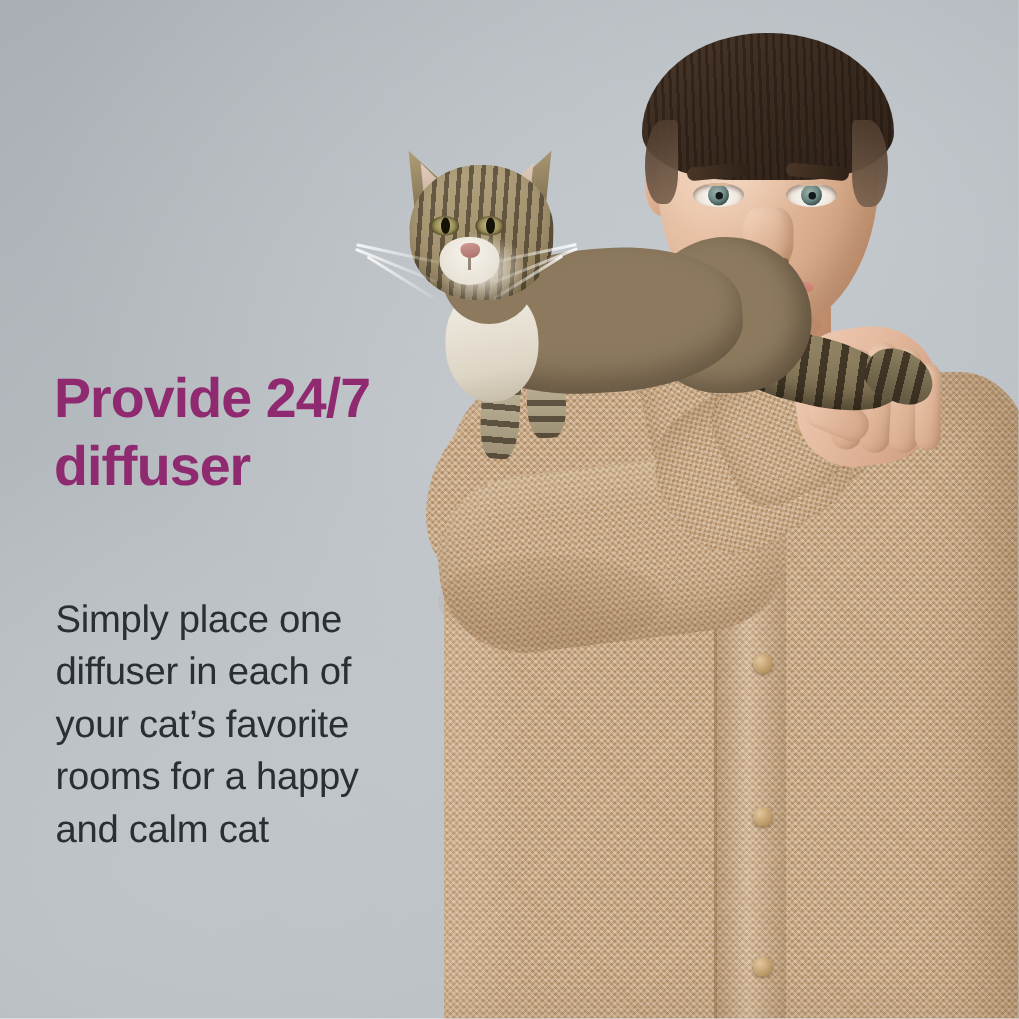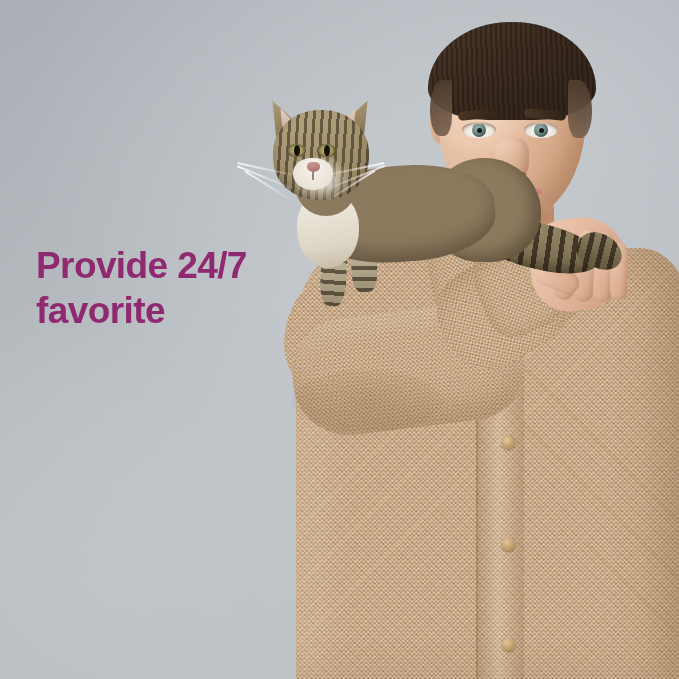--- a/index.html
+++ b/index.html
@@ -490,7 +490,7 @@
 
   <div id="headline">
     <div>Provide 24/7</div>
-    <div>favorite</div>
+    <div>diffuser</div>
   </div>
 
 

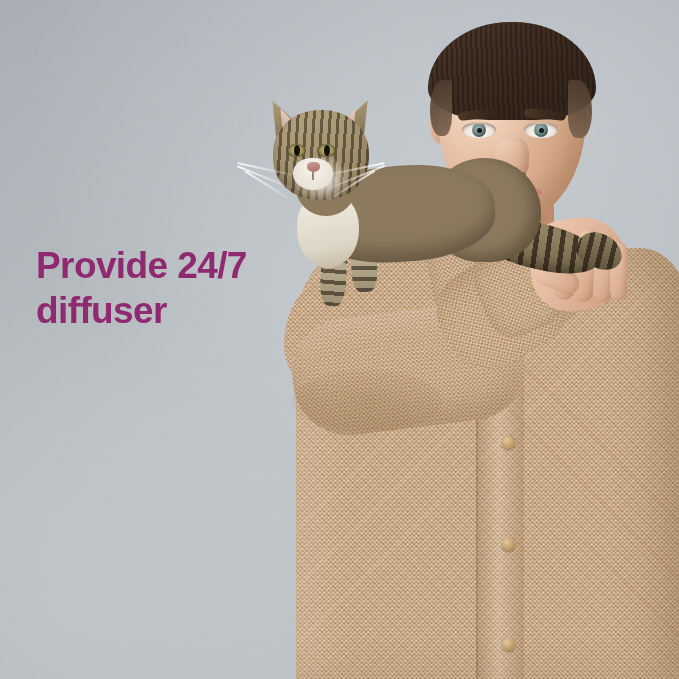--- a/index.html
+++ b/index.html
@@ -493,6 +493,13 @@
     <div>diffuser</div>
   </div>
 
+  <div id="bodycopy">
+    <div>Simply place one</div>
+    <div>diffuser in each of</div>
+    <div>your cat’s favorite</div>
+    <div>rooms for a happy</div>
+    <div>and calm cat</div>
+  </div>
 
 </div>
 

